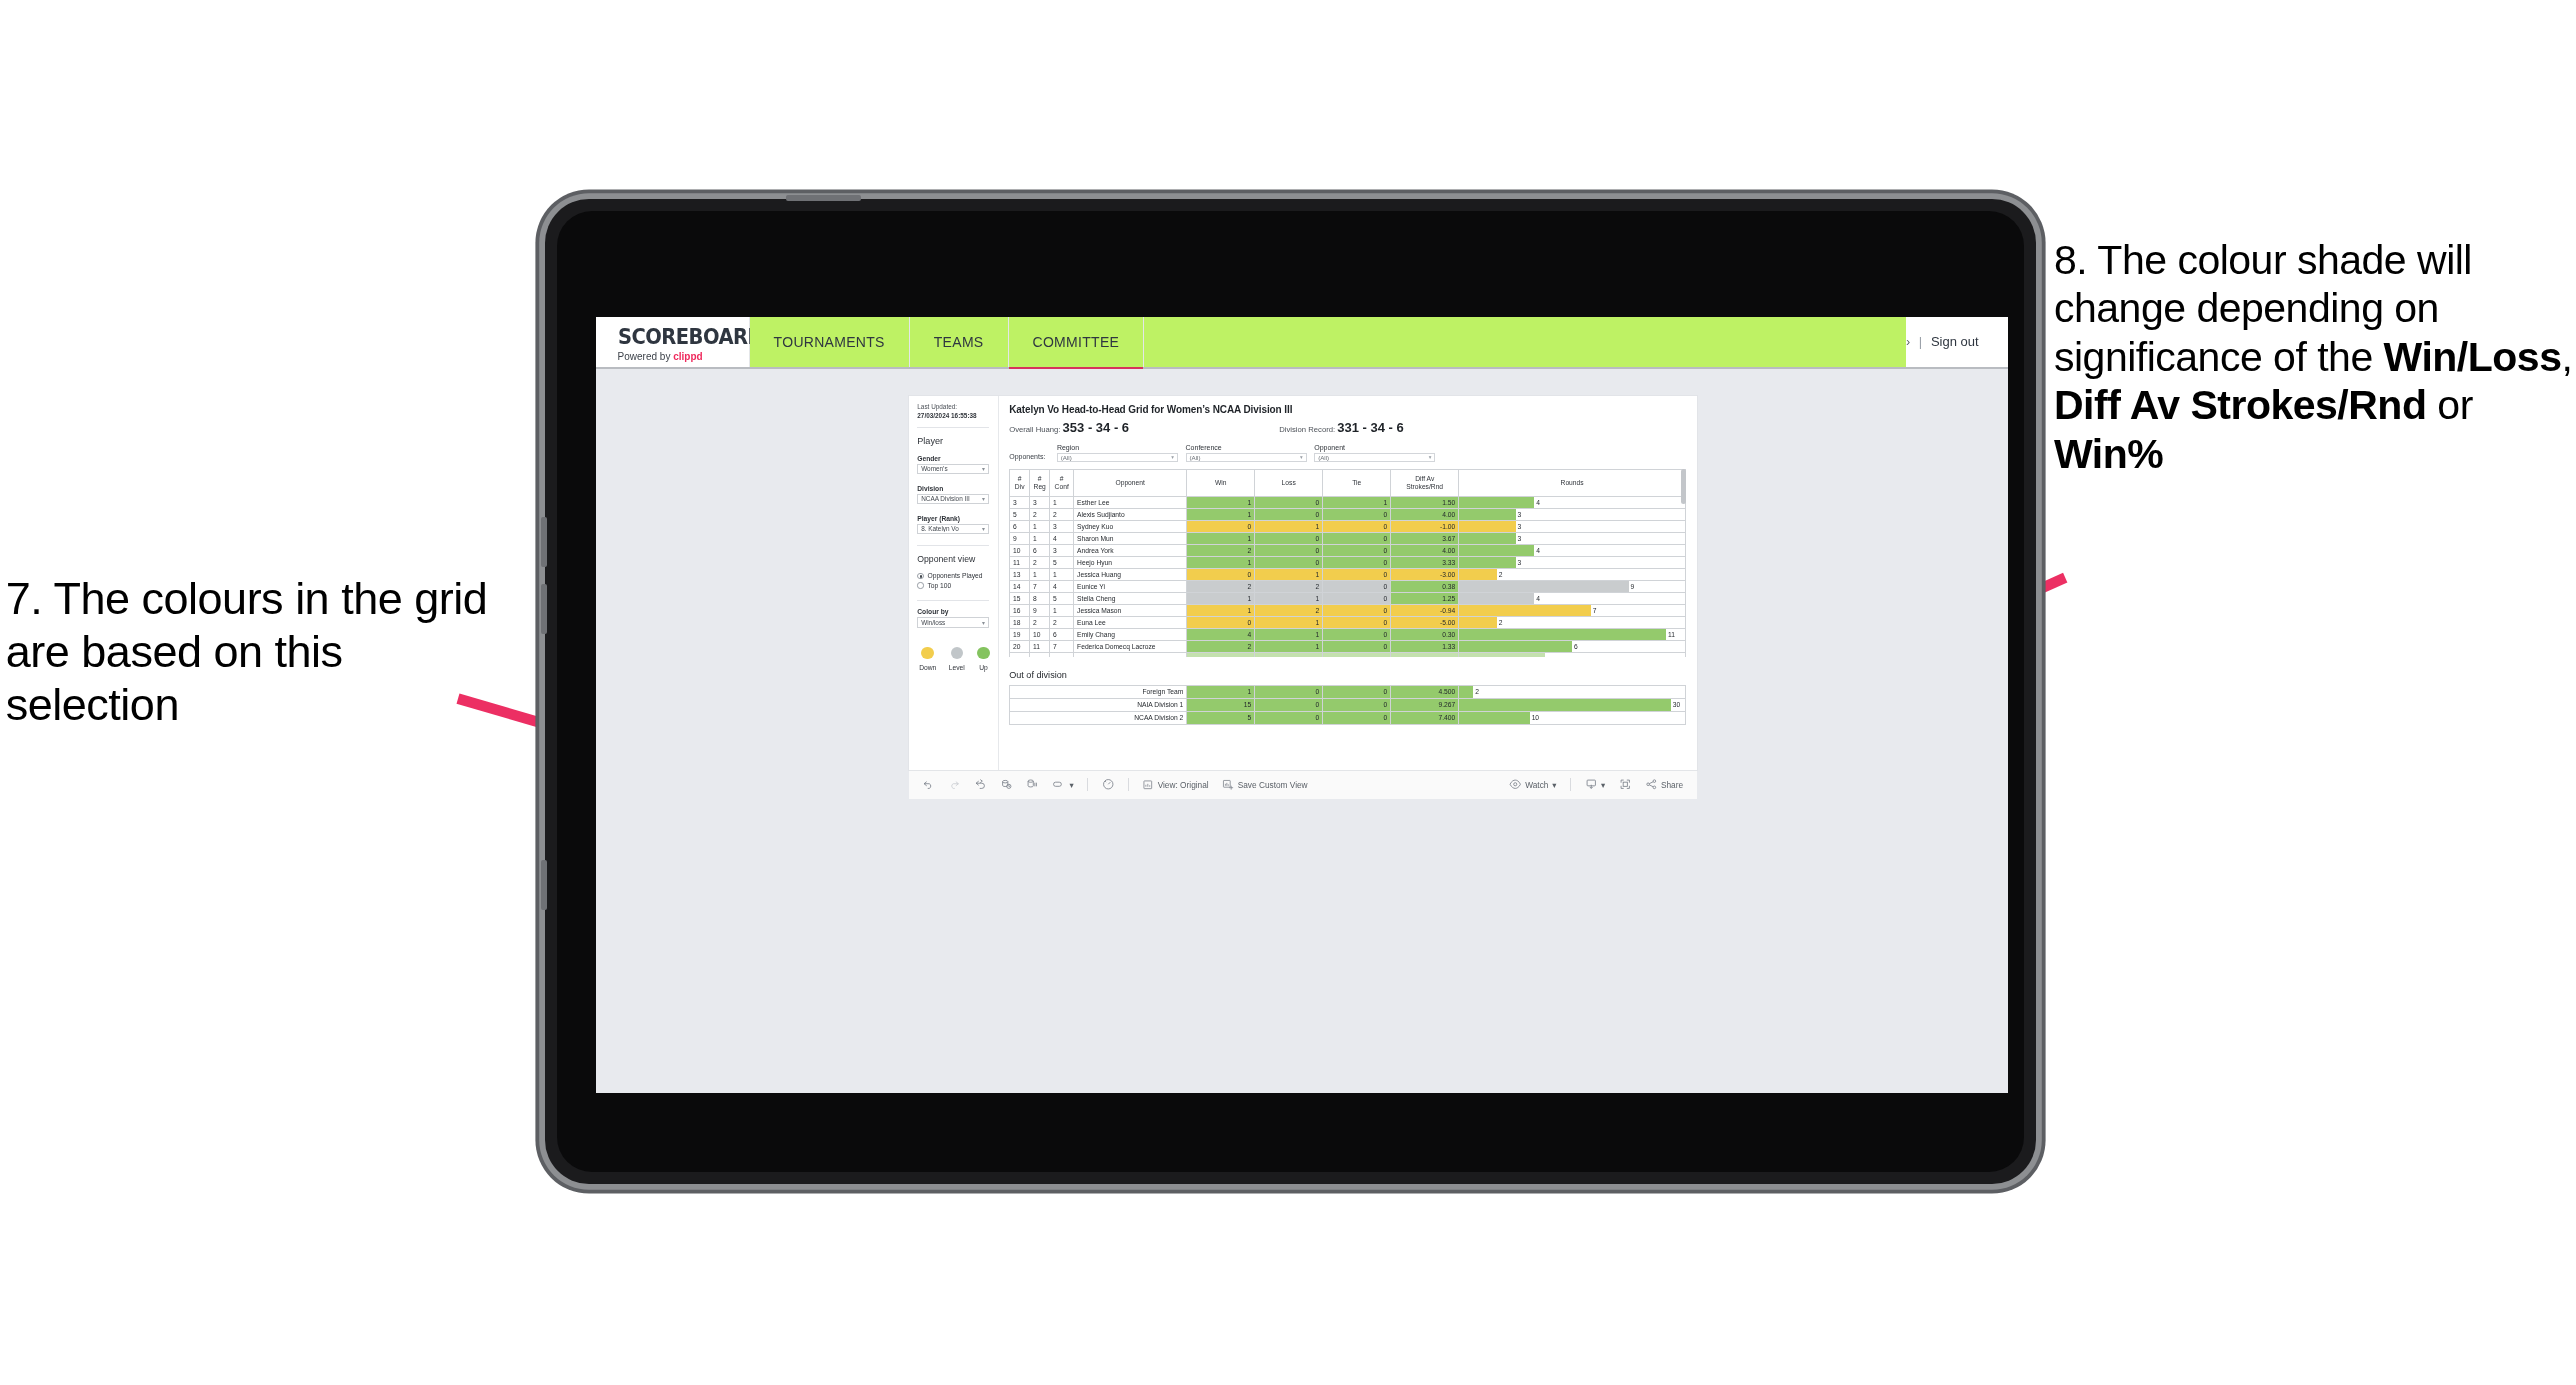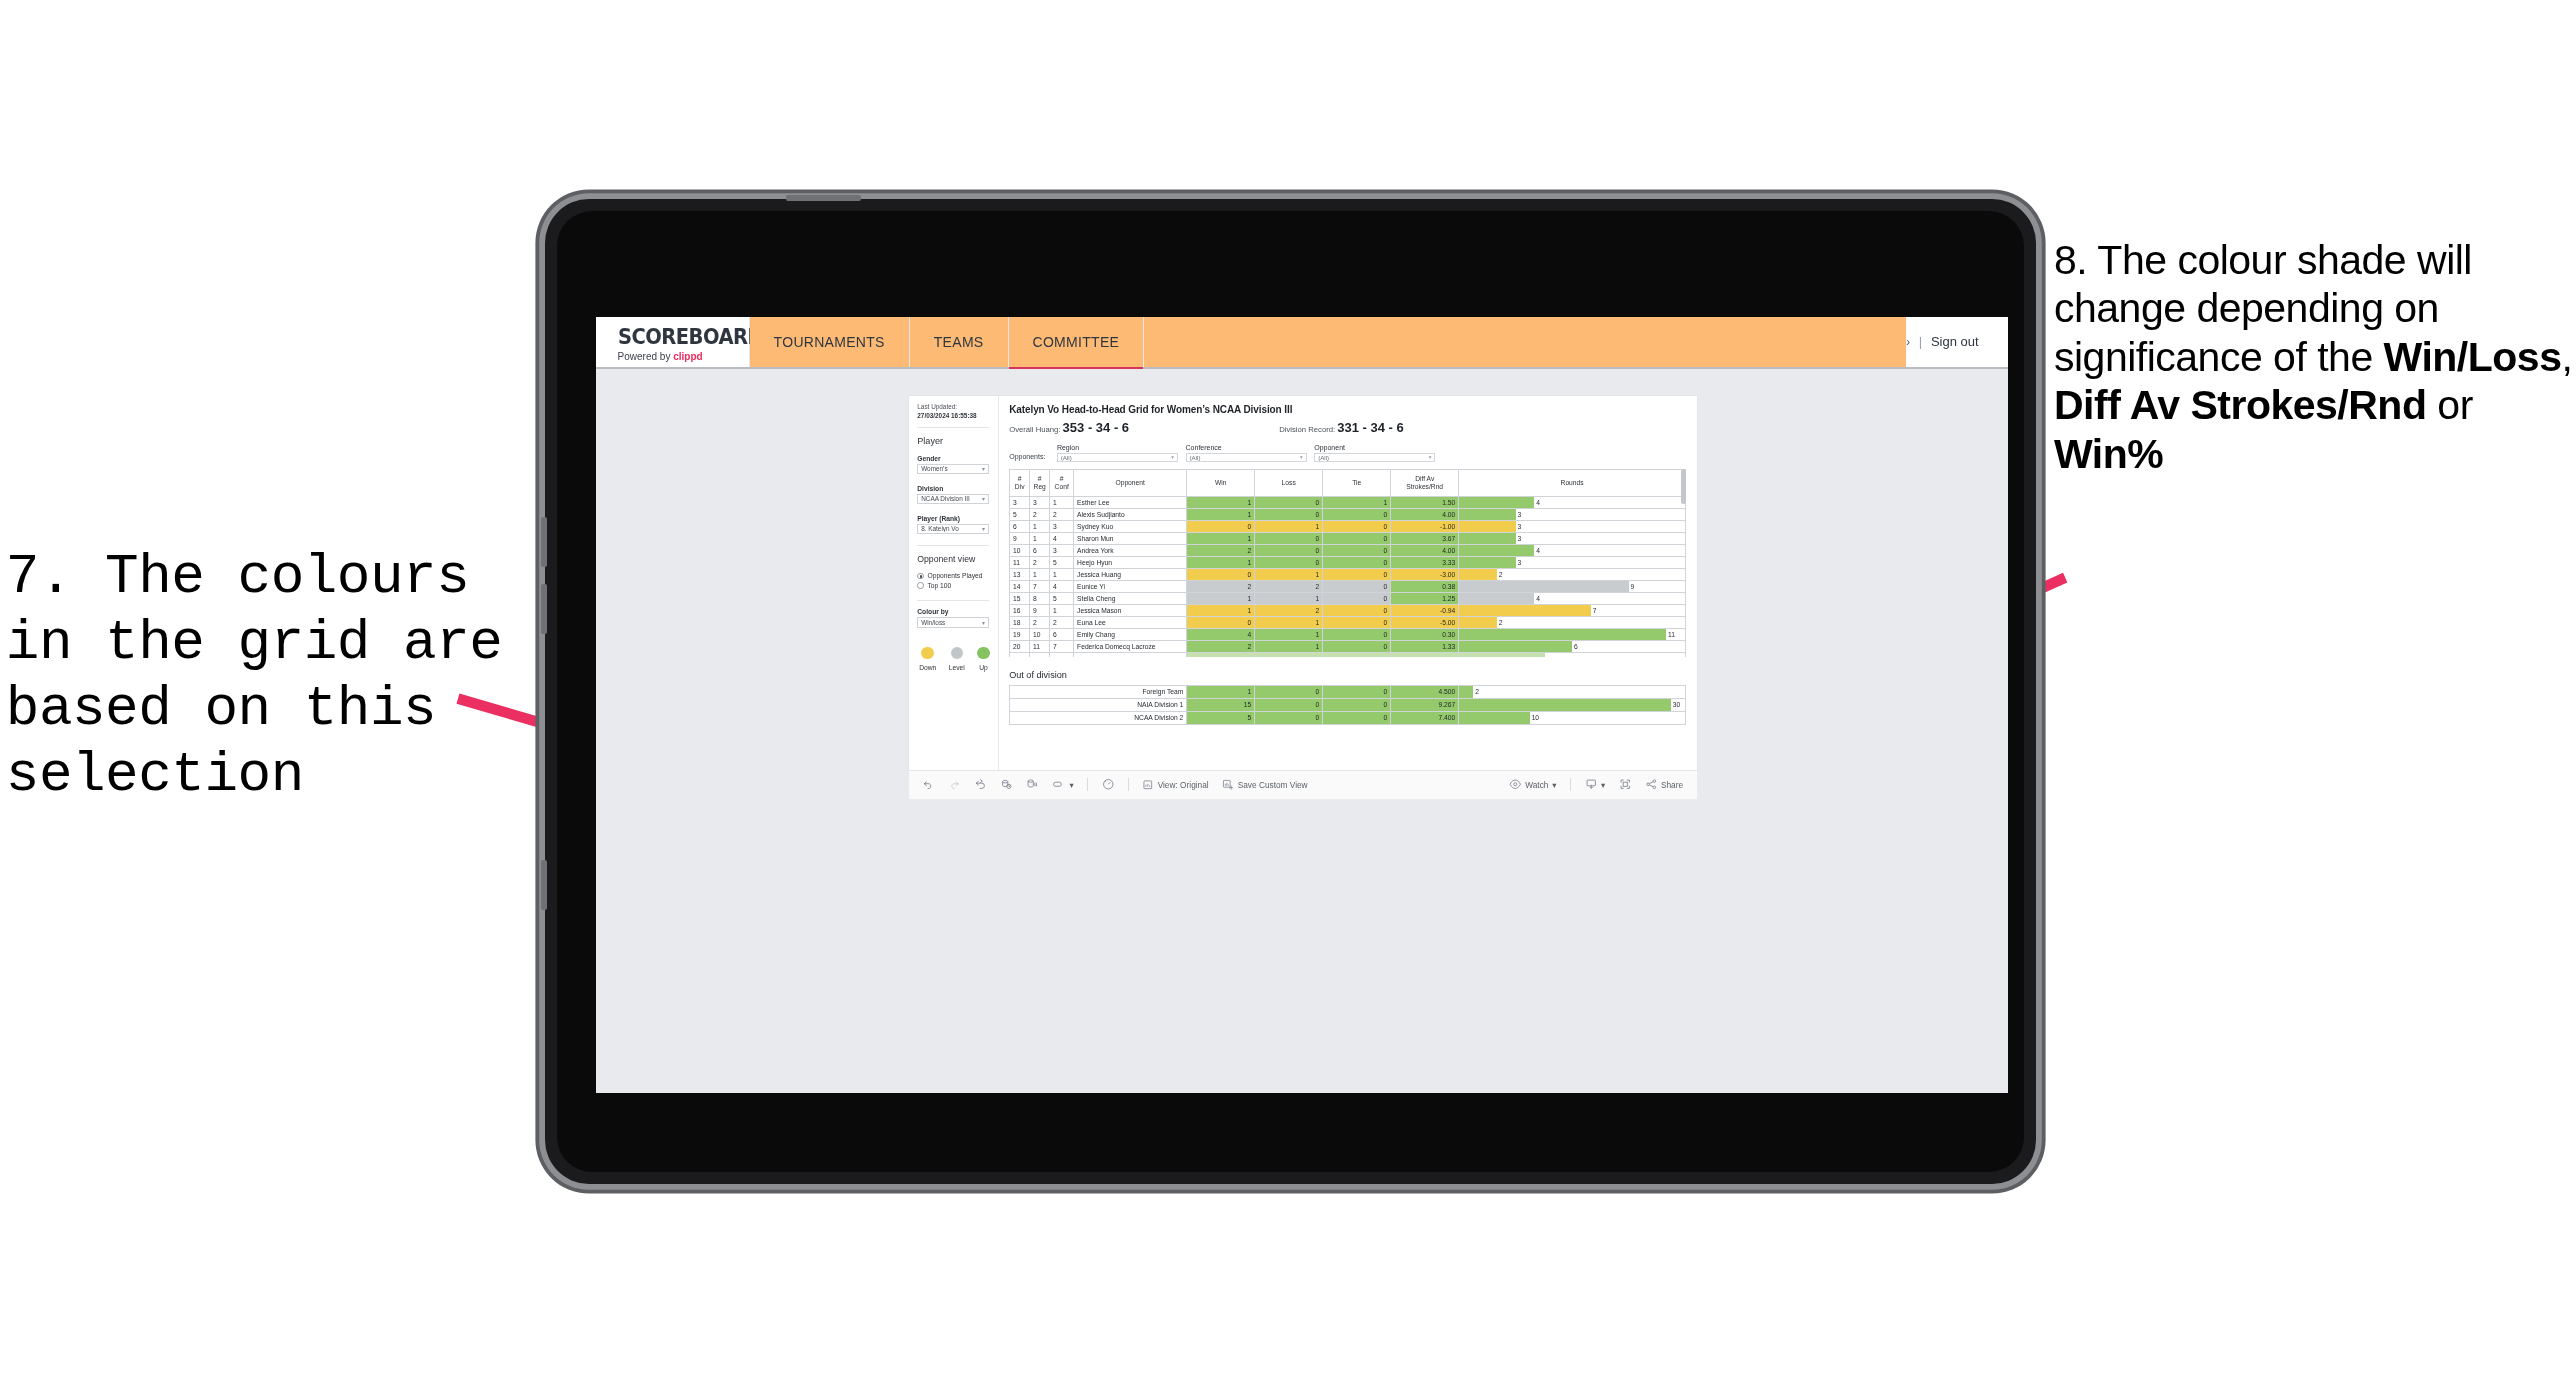--- a/index.html
+++ b/index.html
@@ -76,7 +76,7 @@
     display:flex; align-items:center; padding:12px 24px;
     font-size:14px; color:#2f3640; letter-spacing:0.3px;
     border-right:1px solid #e4e6e9; position:relative;
-    background:#fdba74;
+    background:#bef264;
   }
   .topnav-item.active::after {
     content:""; position:absolute; left:0; right:0; bottom:-2.9px;

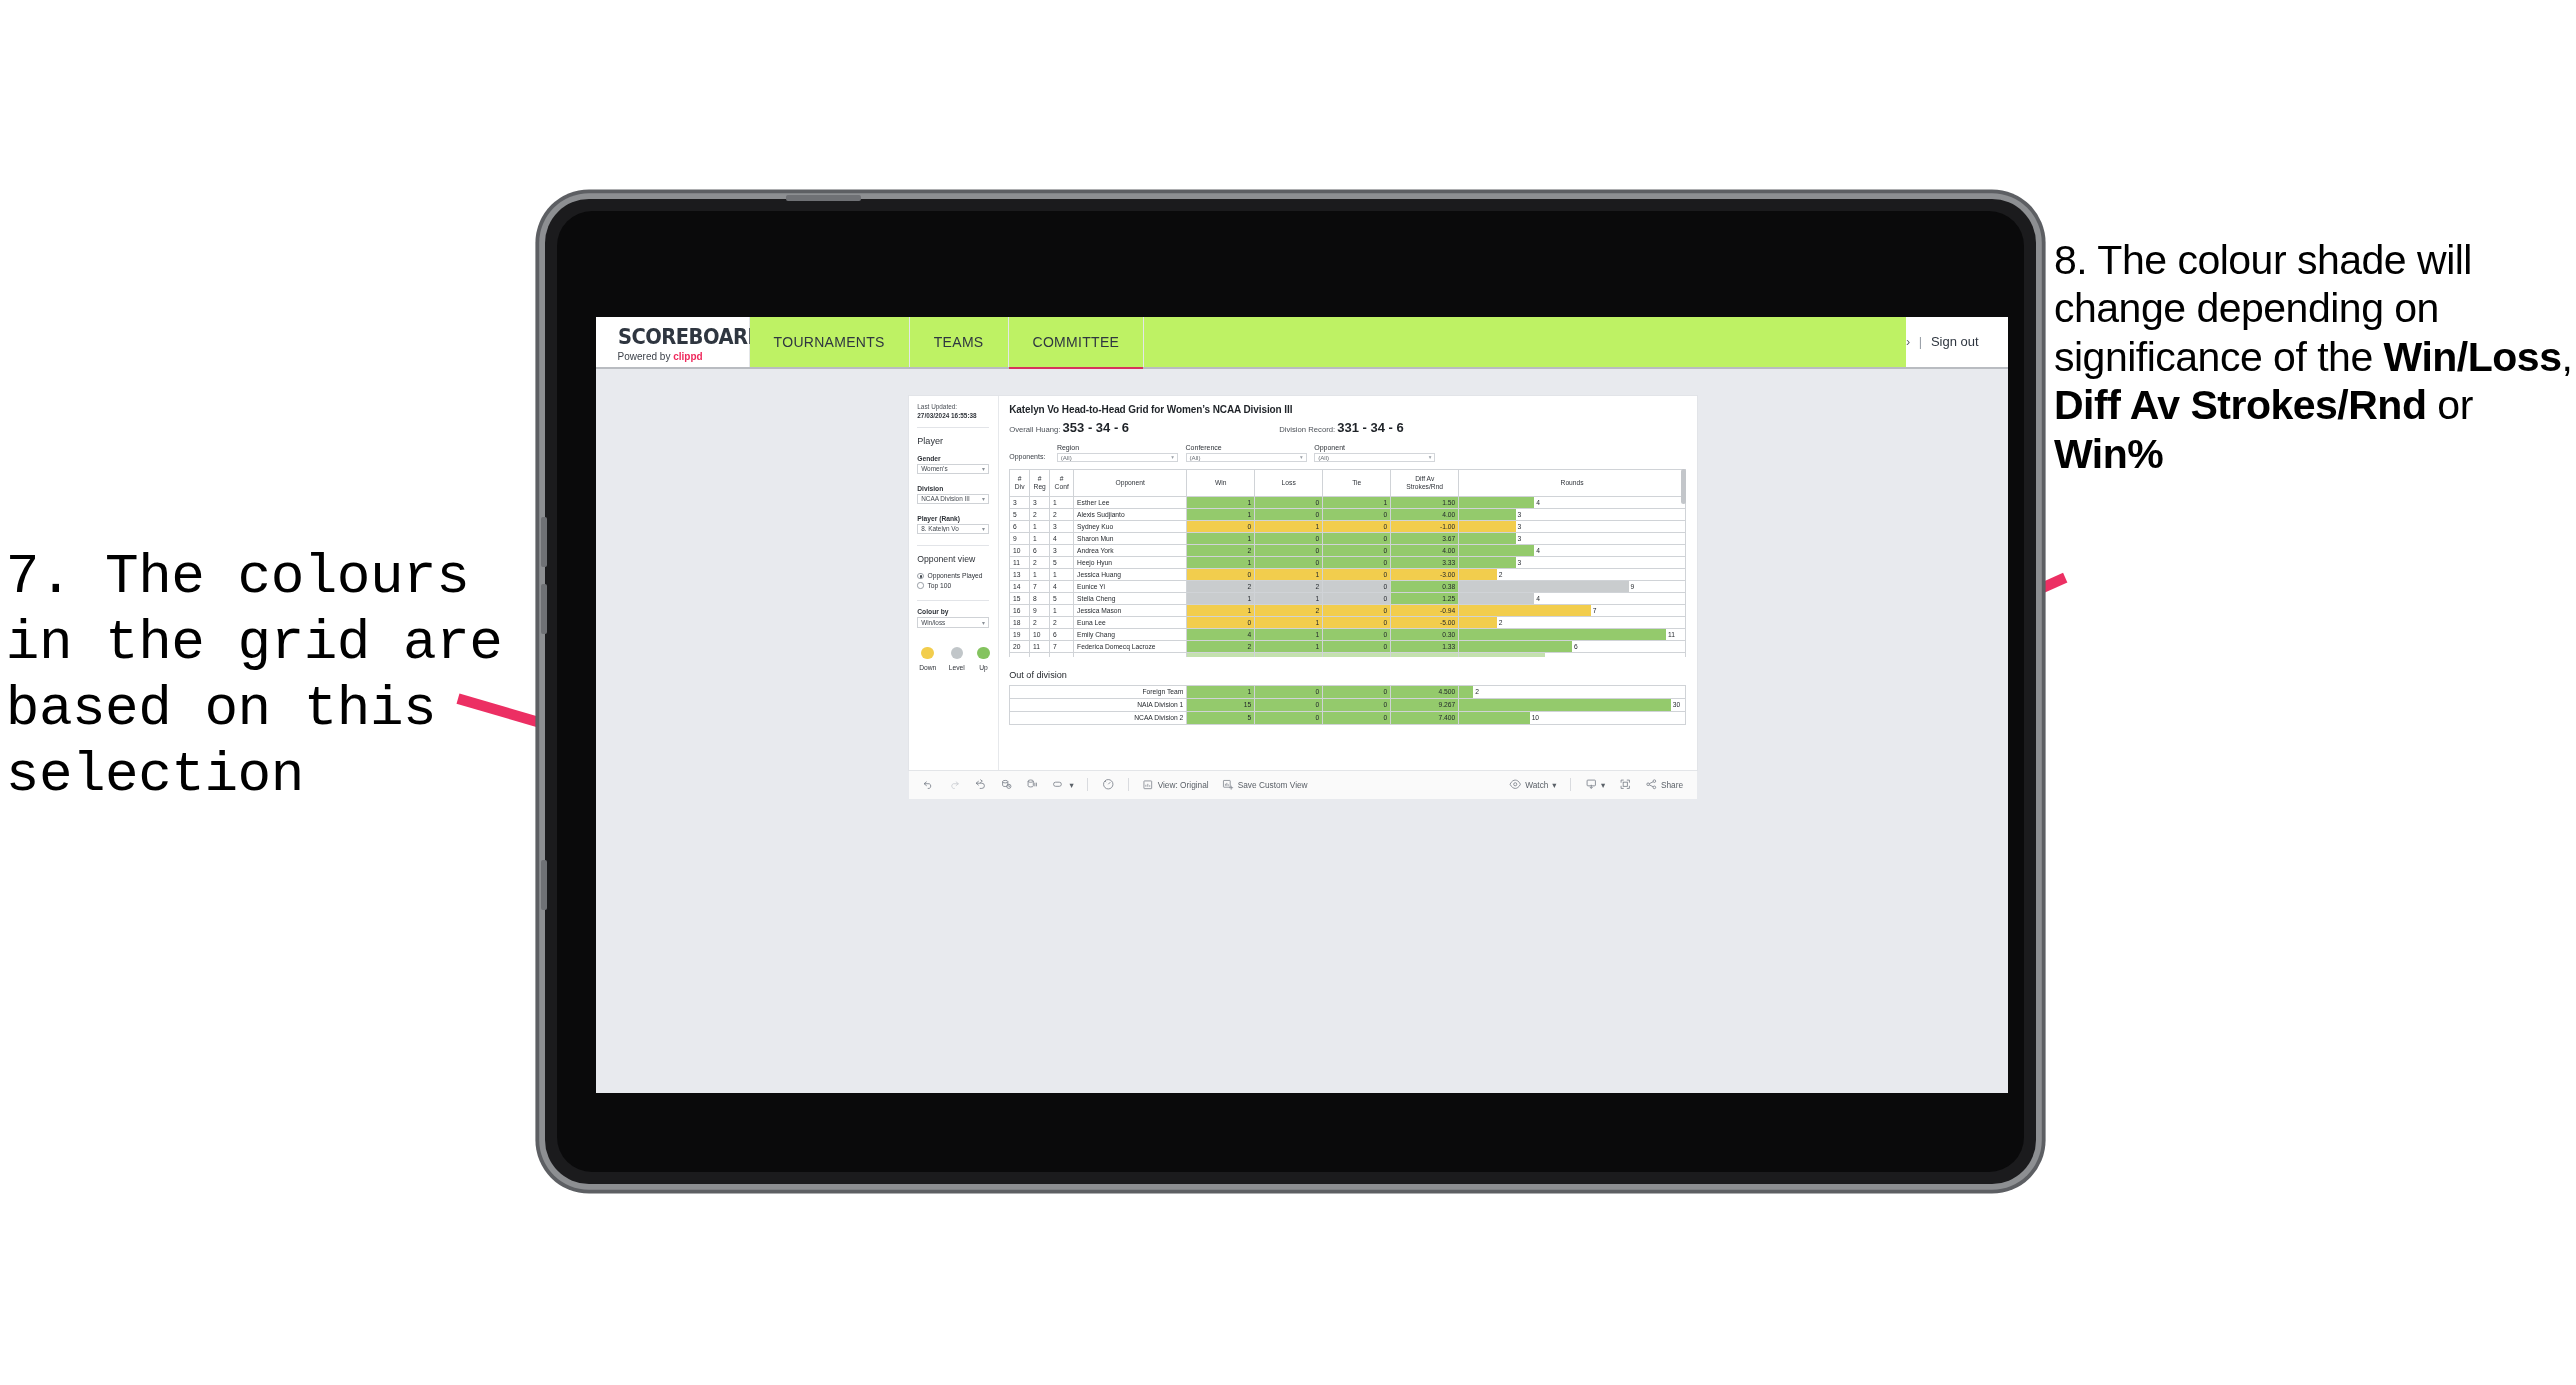--- a/index.html
+++ b/index.html
@@ -20,7 +20,7 @@
     line-height:1.18;
     letter-spacing:-0.5px;
   }
-  #annot-left  { left:5.8px;  top:544px;  width:510px; font-size:56px;font-family:Liberation Mono, monospace; }
+  #annot-left  { left:5.8px;  top:572px;  width:510px; font-size:45px; }
   #annot-right { left:2054px; top:236px; width:522px; font-size:41px; }
   #annot-right b { font-weight:bold; }
 

